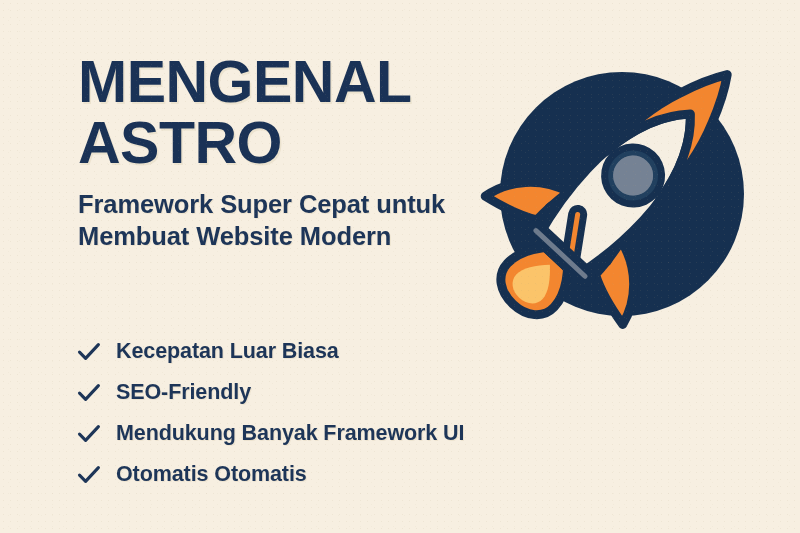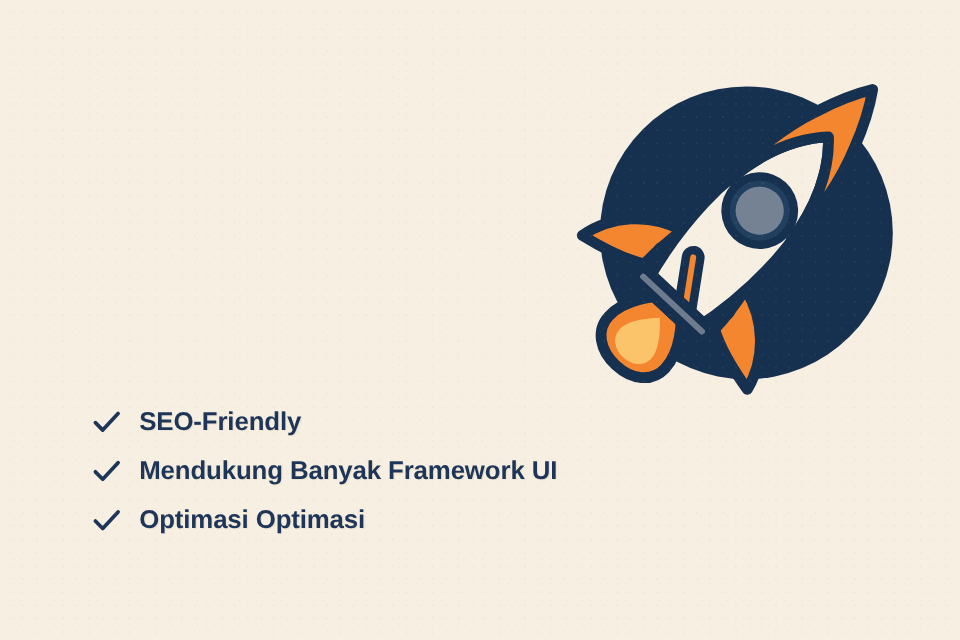--- a/index.html
+++ b/index.html
@@ -106,6 +106,11 @@
 
 <div id="poster">
 
+  <div id="text-col">
+    <h1 id="title">MENGENAL
+ASTRO</h1>
+    <p id="subtitle">Framework Super Cepat untuk Membuat Website Modern</p>
+  </div>
 
   <ul id="feature-list">
     <li class="feature-item">

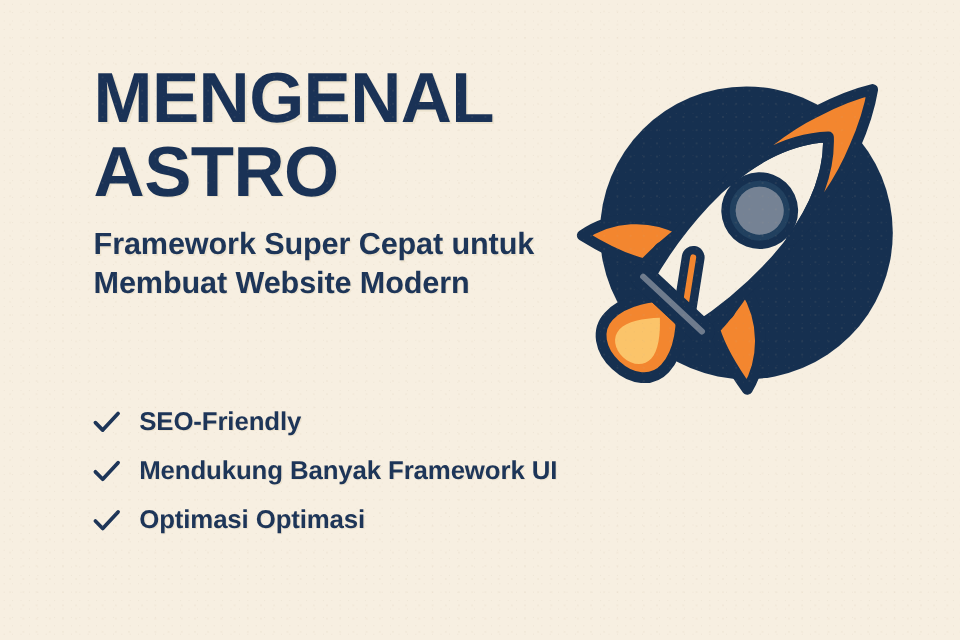--- a/index.html
+++ b/index.html
@@ -119,6 +119,14 @@
           <path d="M3.5 13.2 L9.6 19.4 L22.4 5.6" fill="none" stroke="#1d3558" stroke-width="3.1" stroke-linecap="round" stroke-linejoin="round"></path>
         </svg>
       </span>
+      <span class="feature-label">Kecepatan Luar Biasa</span>
+    </li>
+    <li class="feature-item">
+      <span class="check-icon">
+        <svg width="26" height="26" viewBox="0 0 26 26" aria-hidden="true">
+          <path d="M3.5 13.2 L9.6 19.4 L22.4 5.6" fill="none" stroke="#1d3558" stroke-width="3.1" stroke-linecap="round" stroke-linejoin="round"></path>
+        </svg>
+      </span>
       <span class="feature-label">SEO-Friendly</span>
     </li>
     <li class="feature-item">

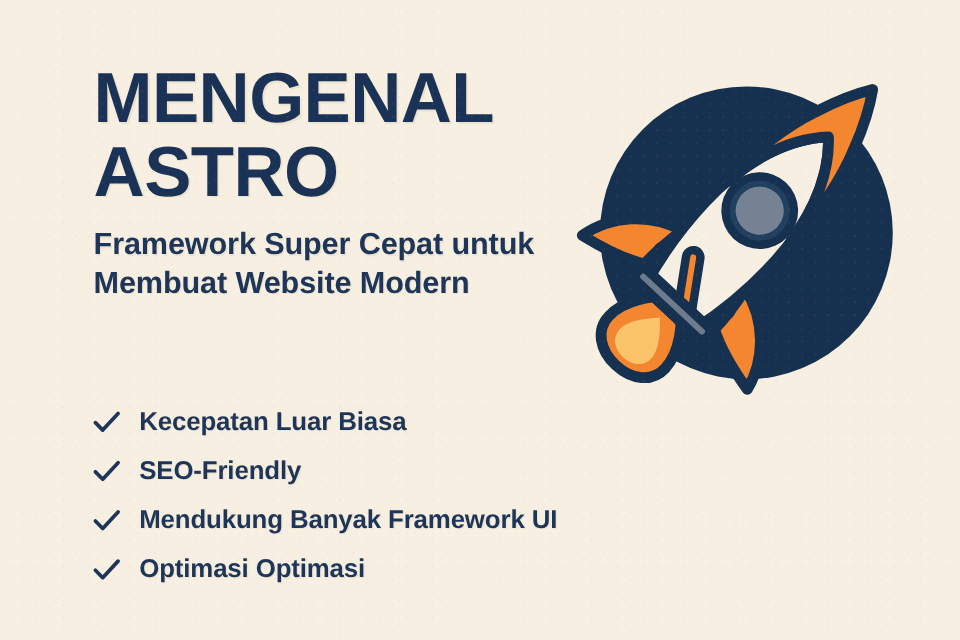--- a/index.html
+++ b/index.html
@@ -143,7 +143,7 @@
           <path d="M3.5 13.2 L9.6 19.4 L22.4 5.6" fill="none" stroke="#1d3558" stroke-width="3.1" stroke-linecap="round" stroke-linejoin="round"></path>
         </svg>
       </span>
-      <span class="feature-label">Optimasi Optimasi</span>
+      <span class="feature-label">Otomatis Otomatis</span>
     </li>
   </ul>
 

